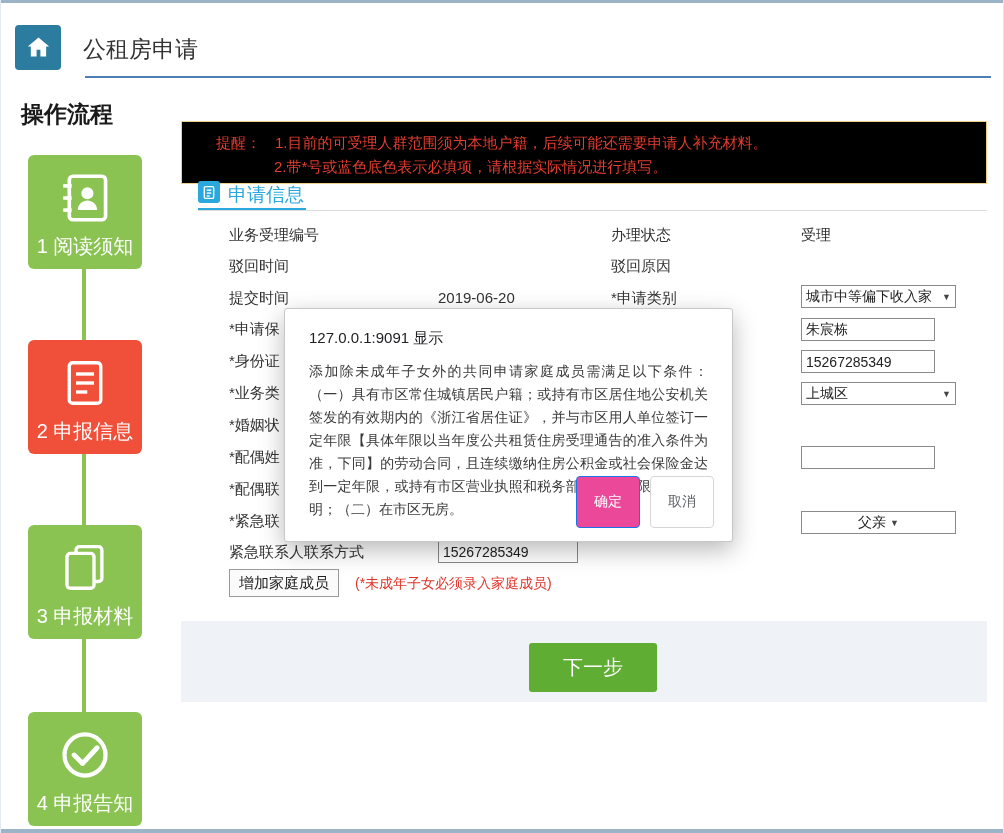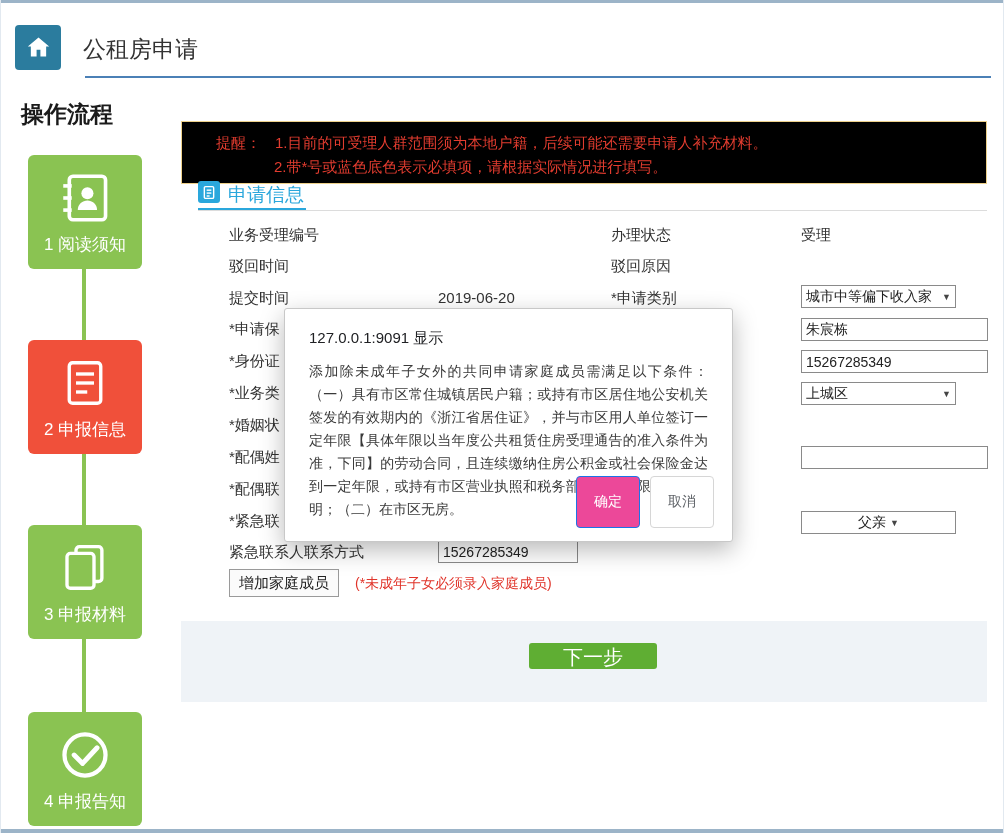--- a/index.html
+++ b/index.html
@@ -22,7 +22,7 @@
   .step{position:absolute;left:27px;width:114px;height:114px;border-radius:6px;color:#fff;
         display:flex;flex-direction:column;align-items:center;padding-top:10px;box-sizing:border-box;cursor:pointer;}
   .step .sicon{height:66px;display:flex;align-items:center;justify-content:center;}
-  .step .slabel{font-size:17px;margin-top:2px;white-space:nowrap;}
+  .step .slabel{font-size:20px;margin-top:2px;white-space:nowrap;}
   .step-green{background:#8ac352;}
   .step-red{background:#f0503a;}
 

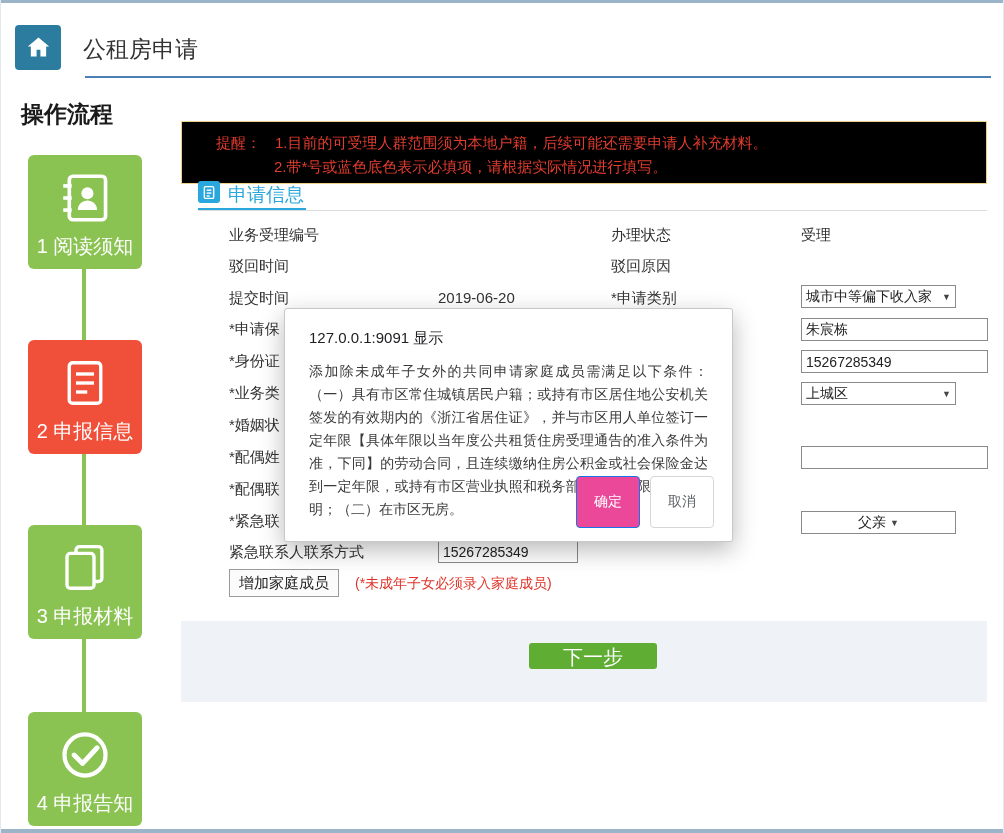--- a/index.html
+++ b/index.html
@@ -41,7 +41,7 @@
   
   .flabel{position:absolute;font-size:15px;color:#333;white-space:nowrap;}
   .fvalue{position:absolute;font-size:15px;color:#333;white-space:nowrap;}
-  .tinput{position:absolute;width:187px;height:23px;border:1px solid #8a8a8a;background:#fff;box-sizing:border-box;font-size:14px;padding:0 4px;color:#222;font-family:inherit;}
+  .tinput{position:absolute;width:134px;height:23px;border:1px solid #8a8a8a;background:#fff;box-sizing:border-box;font-size:14px;padding:0 4px;color:#222;font-family:inherit;}
   .select{position:absolute;width:155px;height:23px;border:1px solid #8a8a8a;background:#fff;box-sizing:border-box;display:flex;align-items:center;justify-content:space-between;padding:0 4px;font-size:14px;color:#222;cursor:pointer;}
   .select .chev{font-size:9px;color:#444;margin-left:4px;}
   .add-member{position:absolute;left:228px;top:569px;height:28px;border:1px solid #9a9a9a;background:#fbfbfb;font-size:15px;padding:0 9px;color:#222;font-family:inherit;cursor:pointer;}

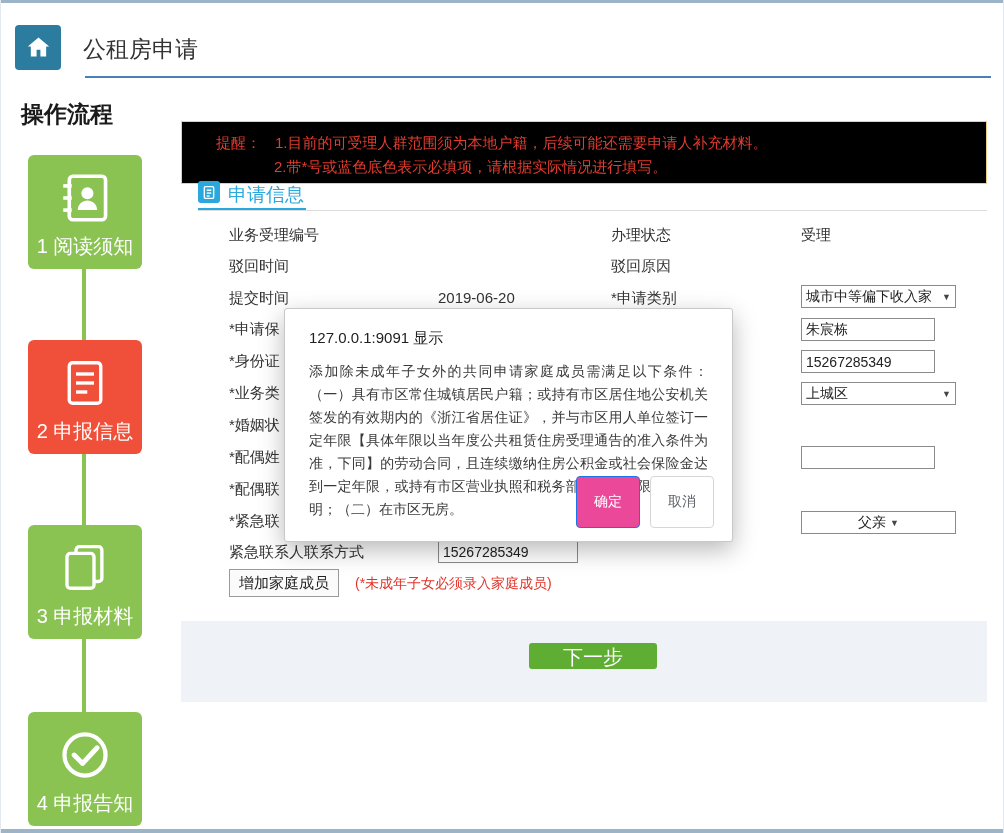--- a/index.html
+++ b/index.html
@@ -49,7 +49,7 @@
 
   
   .footer-panel{position:absolute;left:180px;top:621px;width:806px;height:81px;background:#eff3f7;}
-  .next-btn{position:absolute;left:348px;top:22px;width:128px;height:26px;background:#5fae33;color:#fff;border:none;border-radius:3px;font-size:20px;font-family:inherit;cursor:pointer;}
+  .next-btn{position:absolute;left:348px;top:22px;width:128px;height:49px;background:#5fae33;color:#fff;border:none;border-radius:3px;font-size:20px;font-family:inherit;cursor:pointer;}
 
   
   .dialog{position:absolute;left:283px;top:308px;width:447px;height:232px;background:#fff;border:1px solid #c8c8c8;border-radius:3px;box-shadow:0 8px 24px rgba(0,0,0,.28);z-index:10;}

